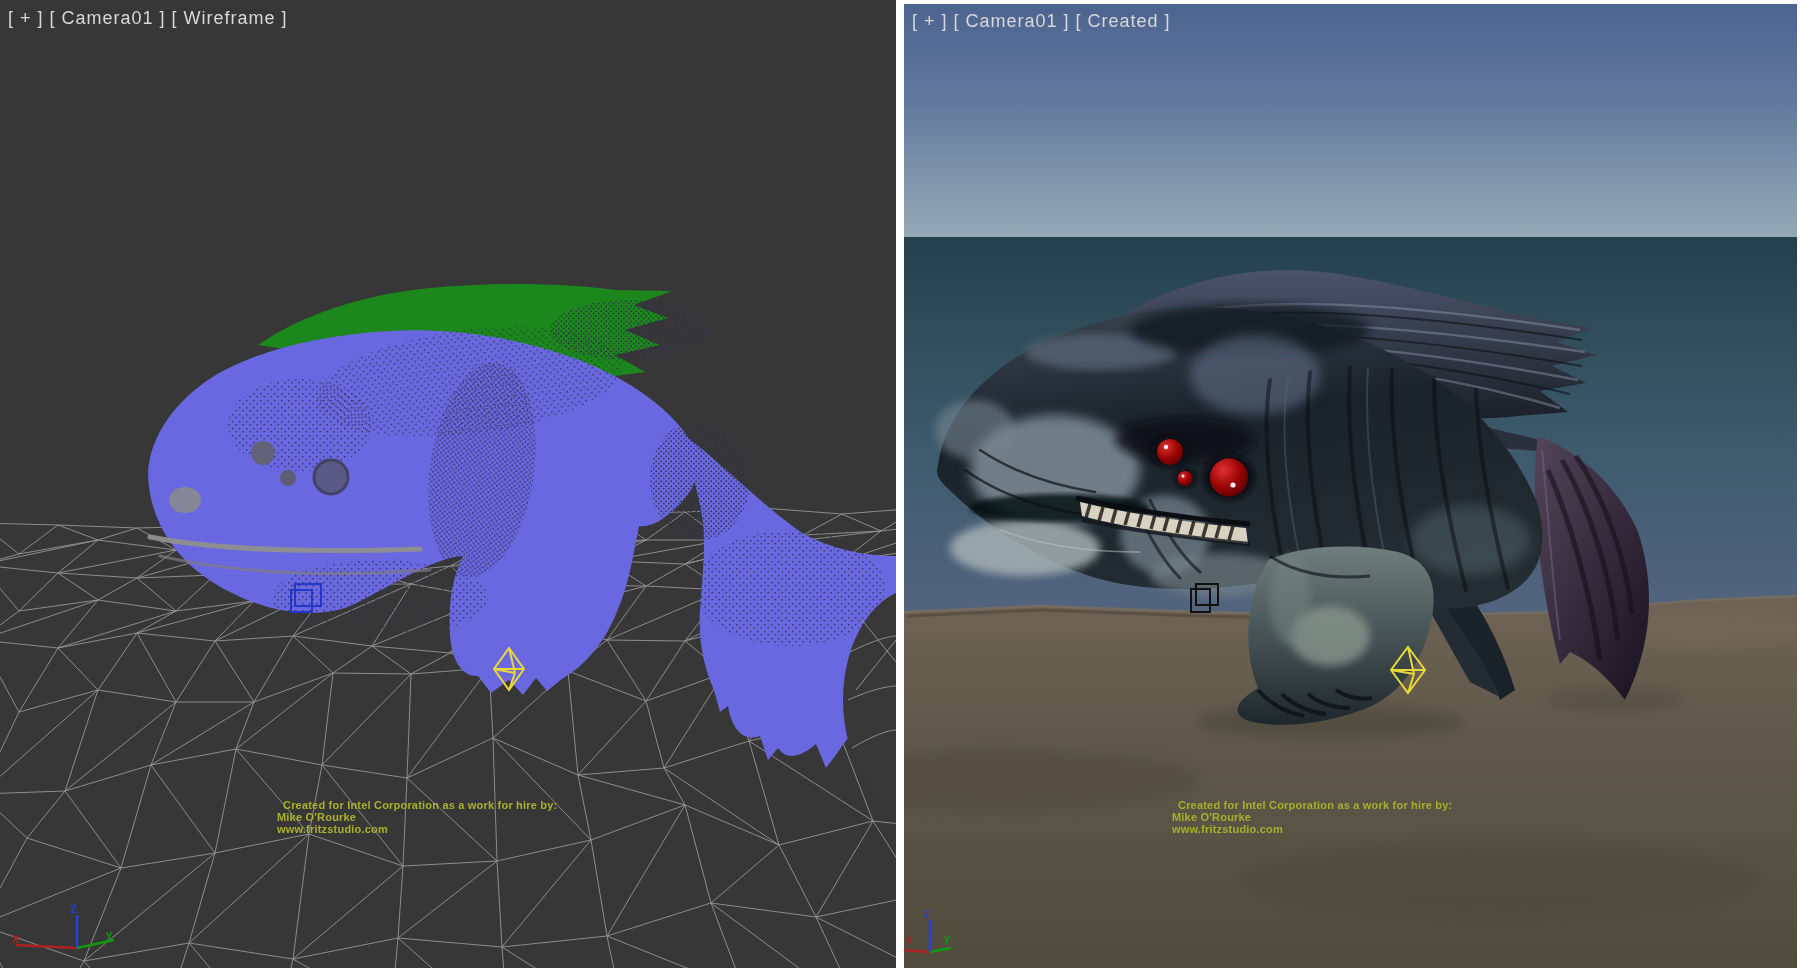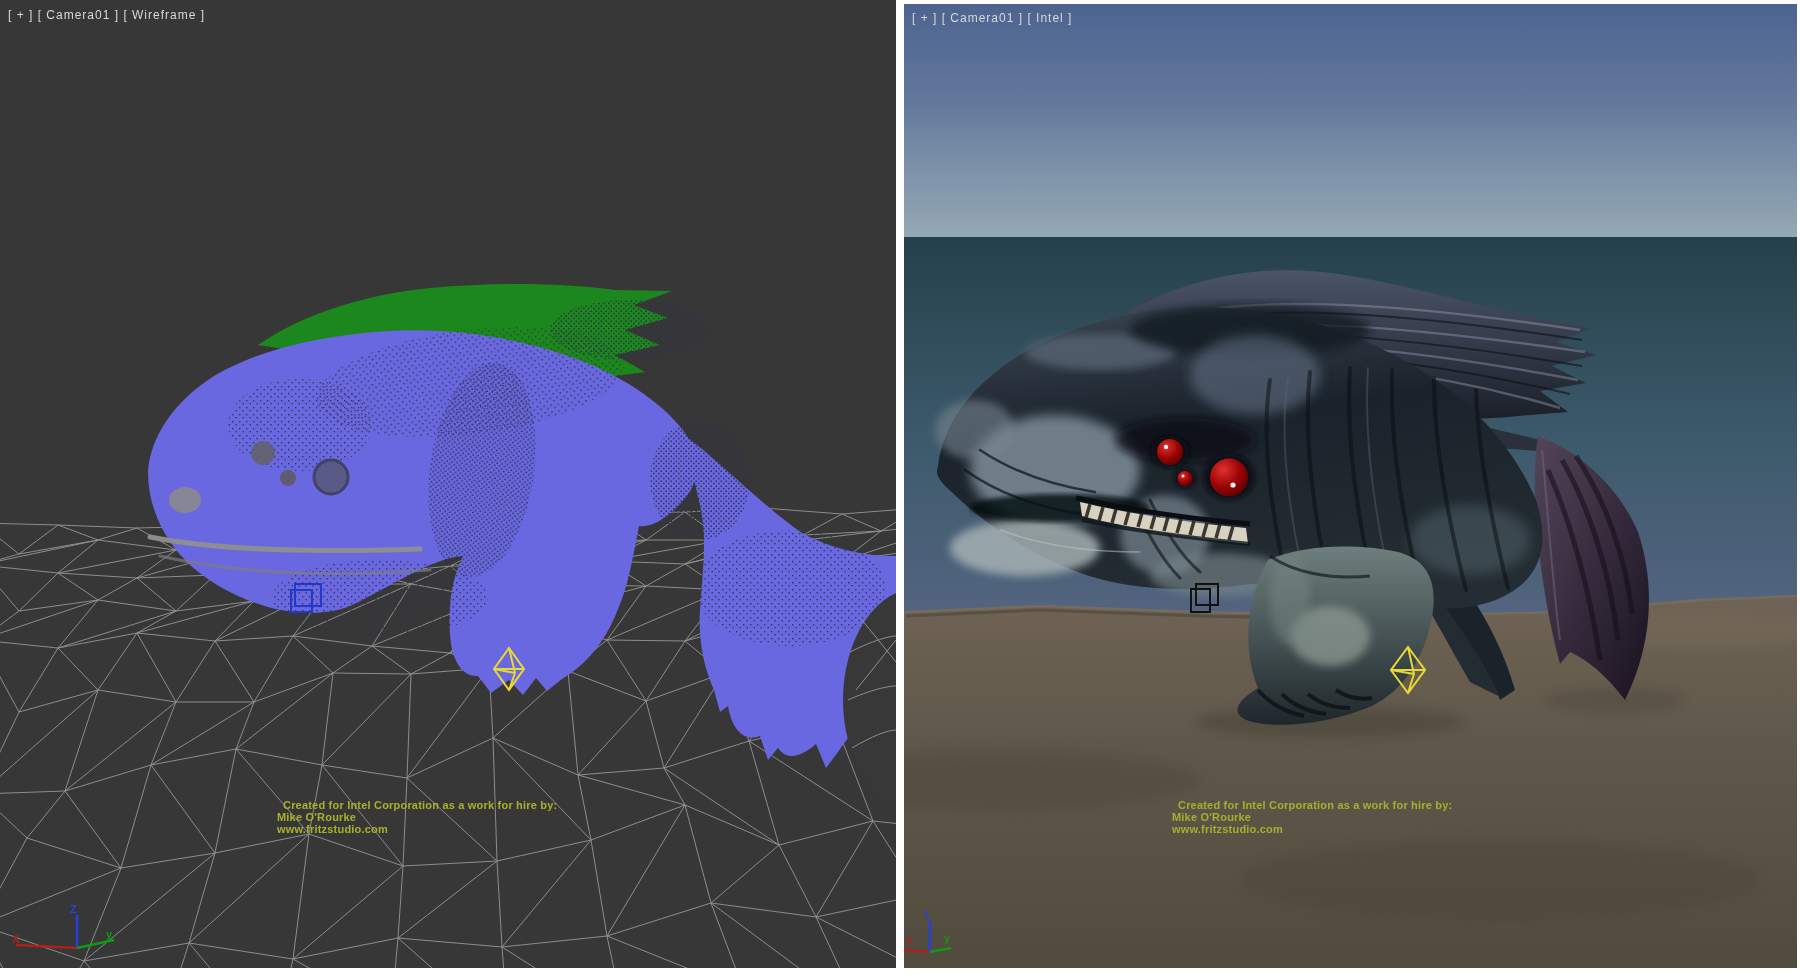--- a/index.html
+++ b/index.html
@@ -8,7 +8,7 @@
   .viewport{position:absolute;overflow:hidden;}
   .vp-left{left:0;top:0;width:896px;height:968px;background:#373737;}
   .vp-right{left:904px;top:4px;width:893px;height:964px;background:#53647f;}
-  .vp-label{position:absolute;top:8px;left:8px;font-size:12px;letter-spacing:1px;
+  .vp-label{position:absolute;top:8px;left:8px;font-size:18px;letter-spacing:1px;
             color:#d8d8d8;white-space:pre;cursor:default;user-select:none;}
   .vp-right .vp-label{top:7px;}
   svg.scene{position:absolute;left:0;top:0;}

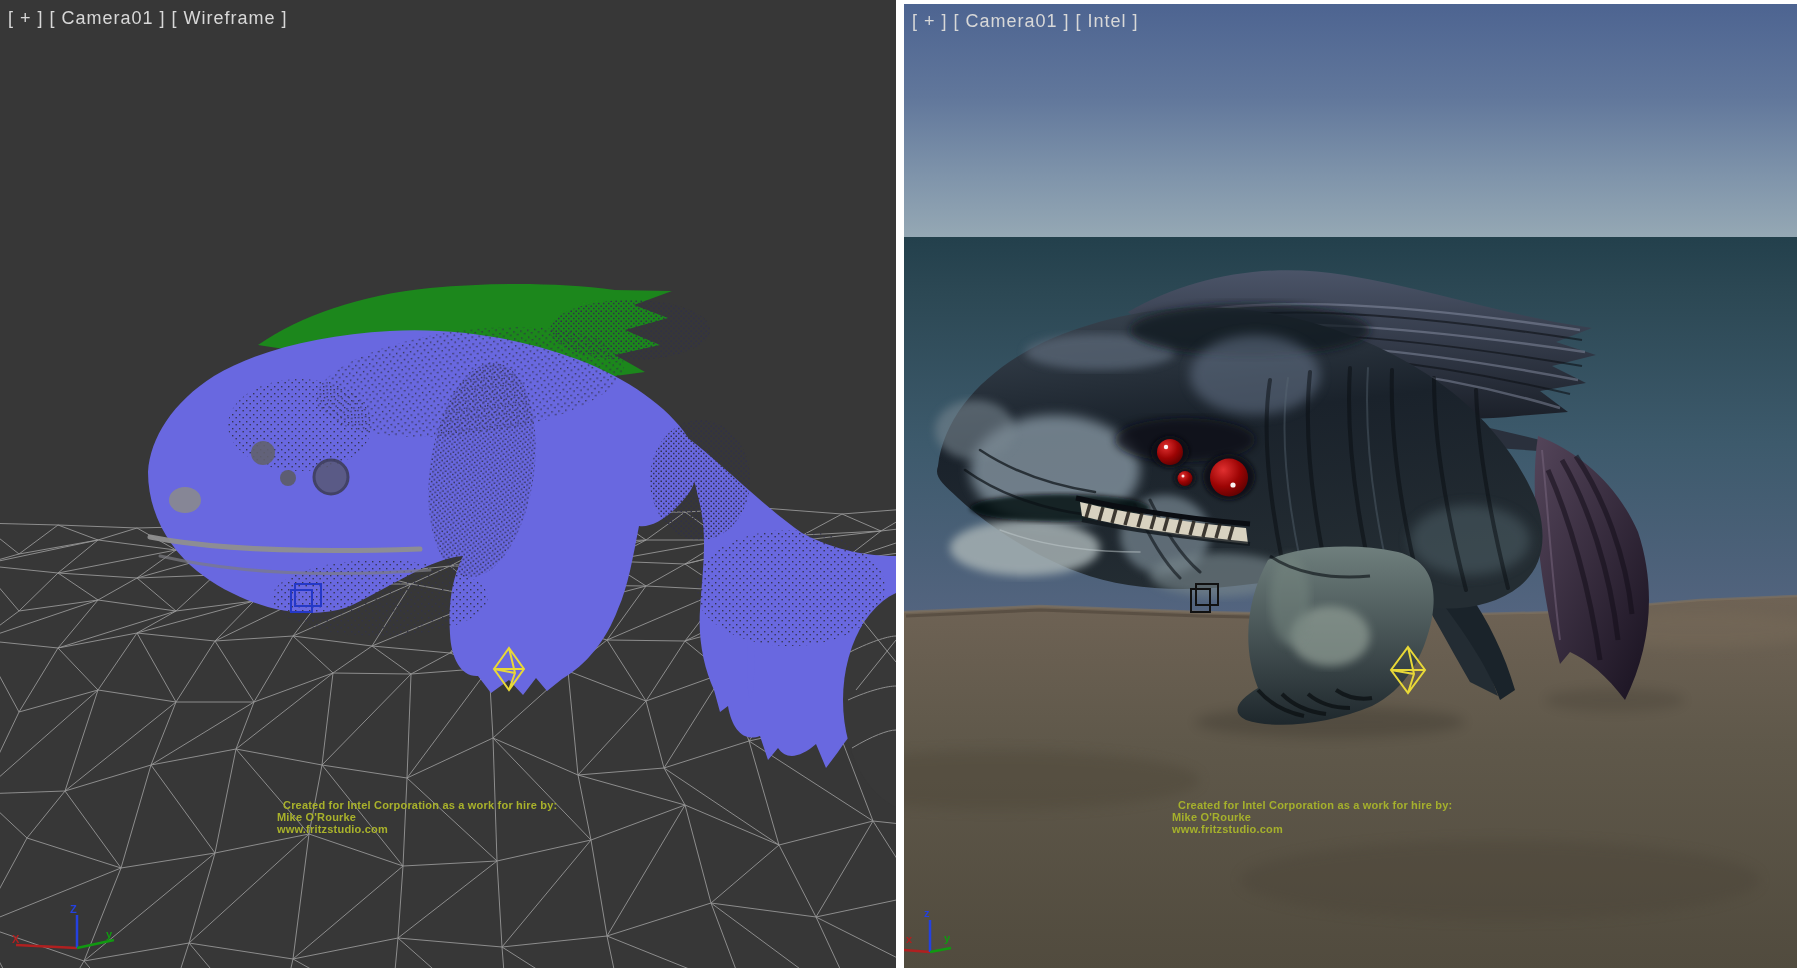--- a/index.html
+++ b/index.html
@@ -288,7 +288,7 @@
         <text class="tripod-label" x="944" y="942" fill="#119911" stroke="none">y</text>
       </g>
     </svg>
-    <div class="vp-label">[ + ] [ Camera01 ] [ Intel ]</div>
+    <div class="vp-label">[ + ] [ Camera01 ] [ Created ]</div>
   </div>
 
   <div class="divider"></div>

